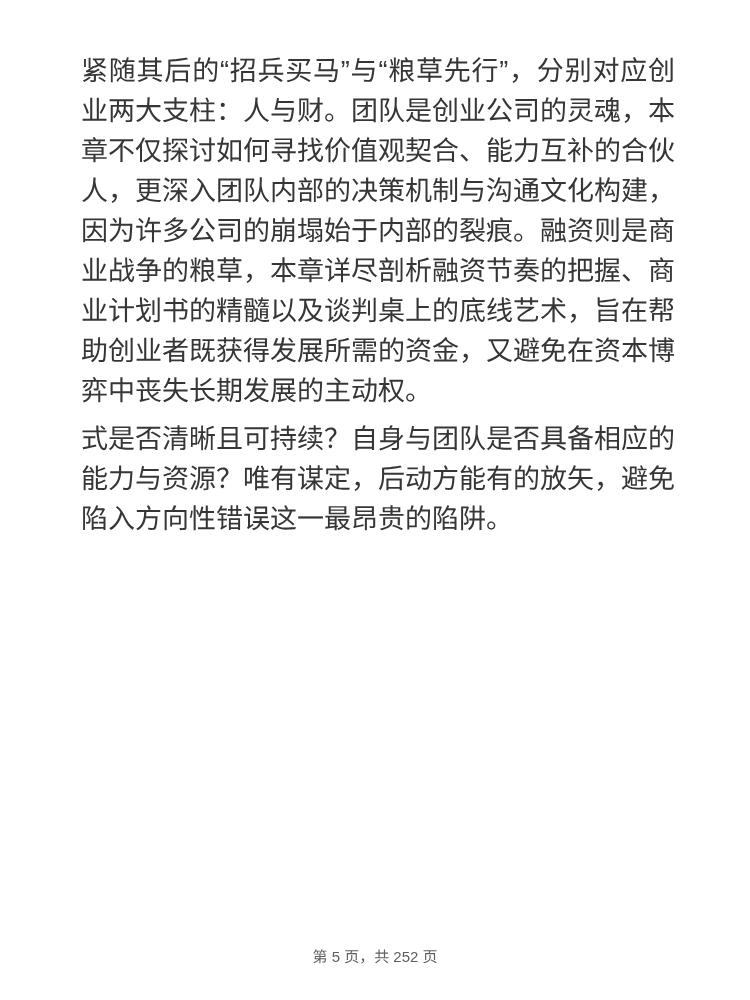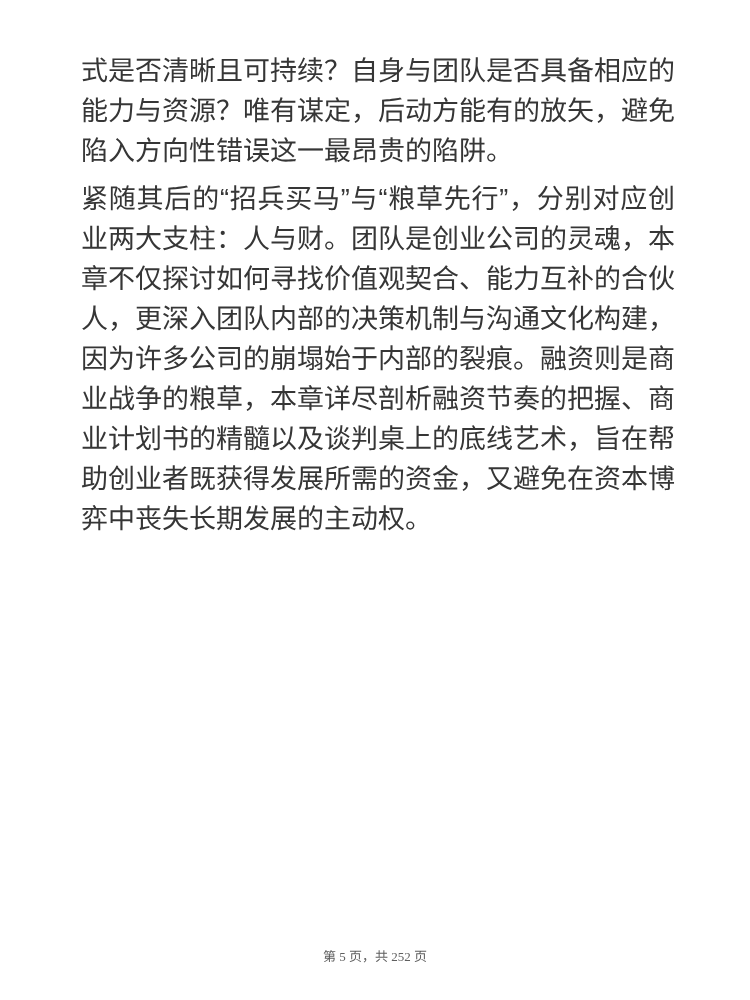--- a/index.html
+++ b/index.html
@@ -53,8 +53,8 @@
 
 <div class="page">
   <div class="content">
+    <p class="body-para">紧随其后的“招兵买马”与“粮草先行”，分别对应创业两大支柱：人与财。团队是创业公司的灵魂，本章不仅探讨如何寻找价值观契合、能力互补的合伙人，更深入团队内部的决策机制与沟通文化构建，因为许多公司的崩塌始于内部的裂痕。融资则是商业战争的粮草，本章详尽剖析融资节奏的把握、商业计划书的精髓以及谈判桌上的底线艺术，旨在帮助创业者既获得发展所需的资金，又避免在资本博弈中丧失长期发展的主动权。</p>
     <p class="body-para">式是否清晰且可持续？自身与团队是否具备相应的能力与资源？唯有谋定，后动方能有的放矢，避免陷入方向性错误这一最昂贵的陷阱。</p>
-    <p class="body-para">紧随其后的“招兵买马”与“粮草先行”，分别对应创业两大支柱：人与财。团队是创业公司的灵魂，本章不仅探讨如何寻找价值观契合、能力互补的合伙人，更深入团队内部的决策机制与沟通文化构建，因为许多公司的崩塌始于内部的裂痕。融资则是商业战争的粮草，本章详尽剖析融资节奏的把握、商业计划书的精髓以及谈判桌上的底线艺术，旨在帮助创业者既获得发展所需的资金，又避免在资本博弈中丧失长期发展的主动权。</p>
   </div>
   <div class="footer">第 5 页，共 252 页</div>
 </div>

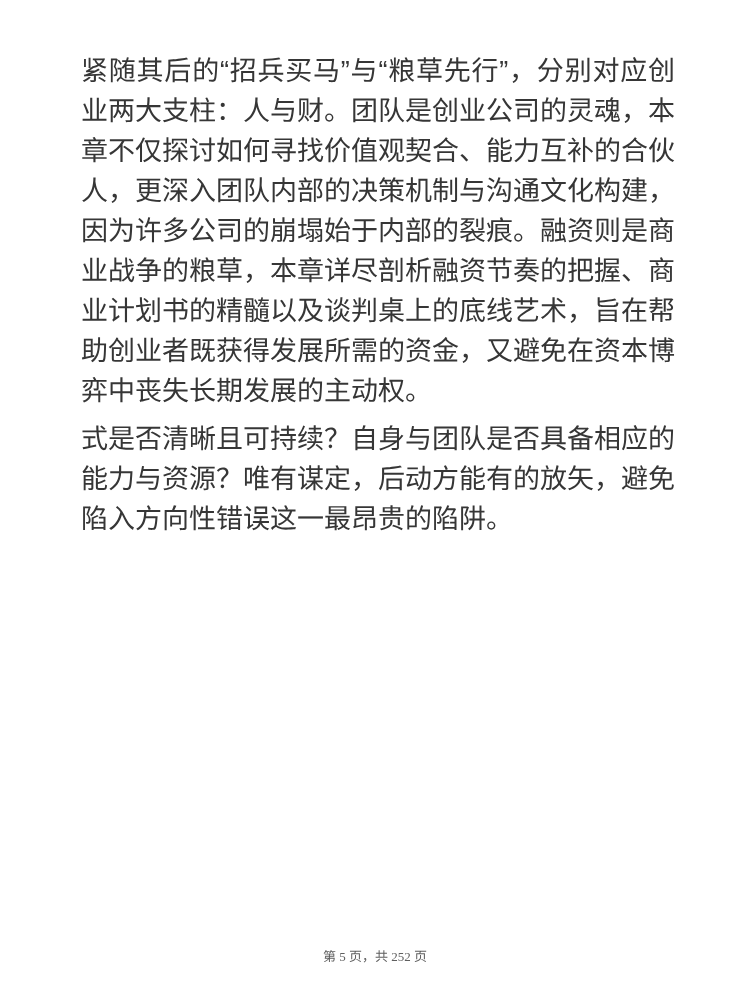--- a/index.html
+++ b/index.html
@@ -42,10 +42,9 @@
     right: 0;
     top: 946px;
     text-align: center;
-    font-size: 13px;
+    font-size: 15px;
     line-height: 22px;
     color: #5f5f5f;
-    font-family: Liberation Serif, serif;
   }
 </style>
 </head>

